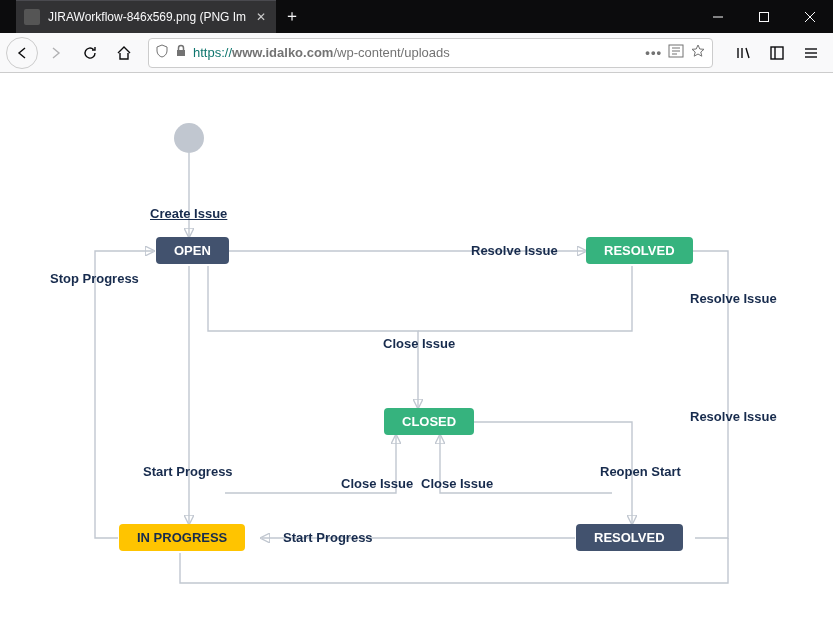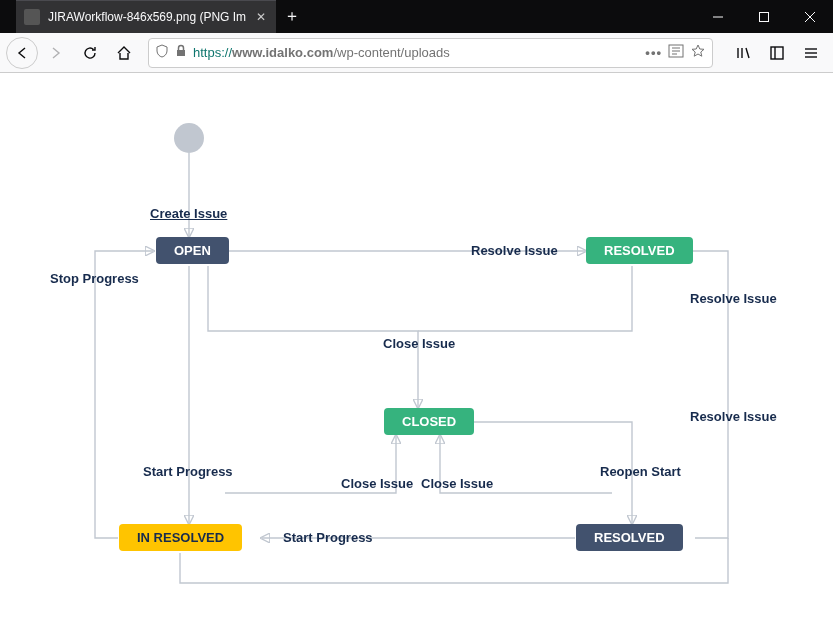--- a/index.html
+++ b/index.html
@@ -296,7 +296,7 @@
     <div class="node blue" style="left:156px; top:164px;">OPEN</div>
     <div class="node green" style="left:586px; top:164px;">RESOLVED</div>
     <div class="node green" style="left:384px; top:335px;">CLOSED</div>
-    <div class="node yellow" style="left:119px; top:451px;">IN RESOLVED</div>
+    <div class="node yellow" style="left:119px; top:451px;">IN PROGRESS</div>
     <div class="node blue" style="left:576px; top:451px;">RESOLVED</div>
 
     <div class="edge-label" style="left:150px; top:133px;text-decoration:underline;">Create Issue</div>

